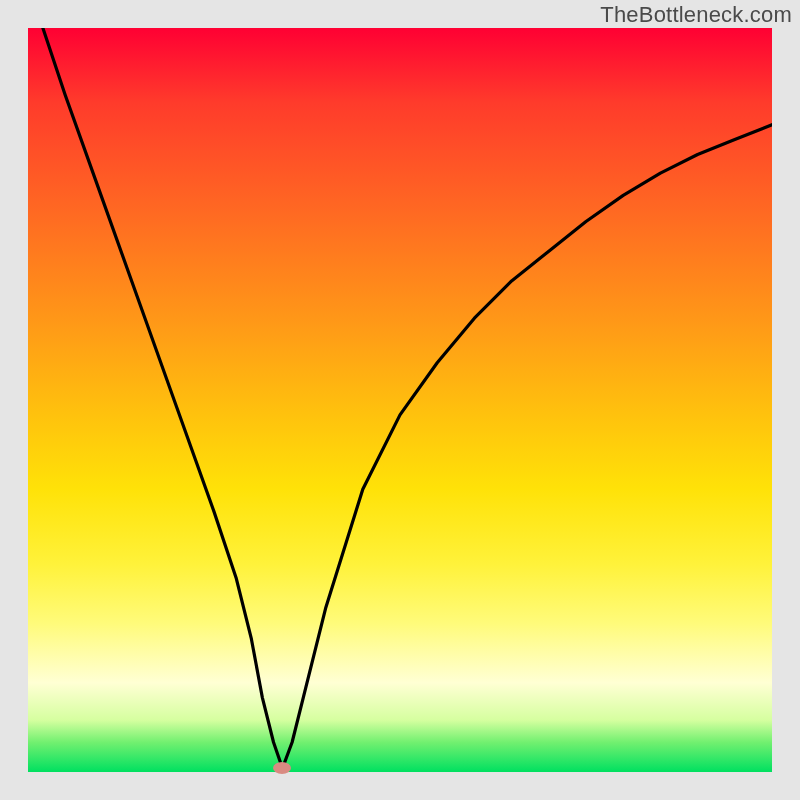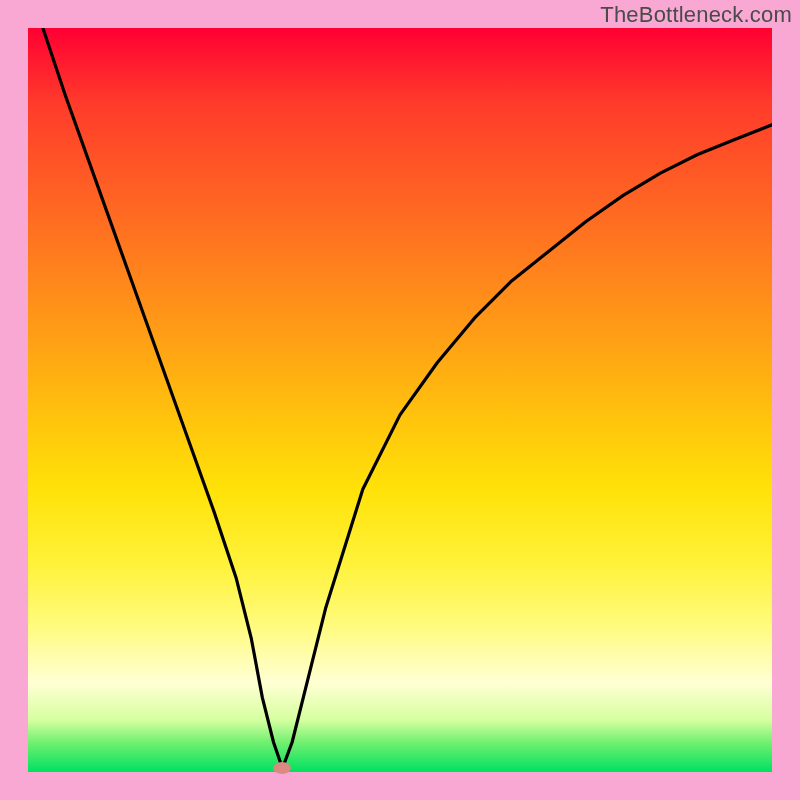--- a/index.html
+++ b/index.html
@@ -14,7 +14,7 @@
   .frame {
     position: absolute;
     inset: 0;
-    background: #f9a8d4;
+    background: #e5e5e5;
   }
   .plot-area {
     position: absolute;

